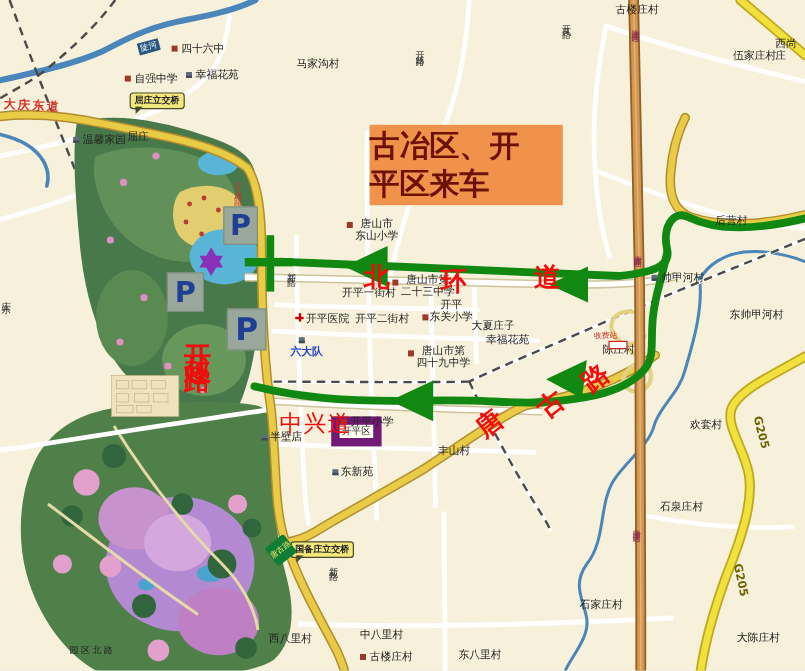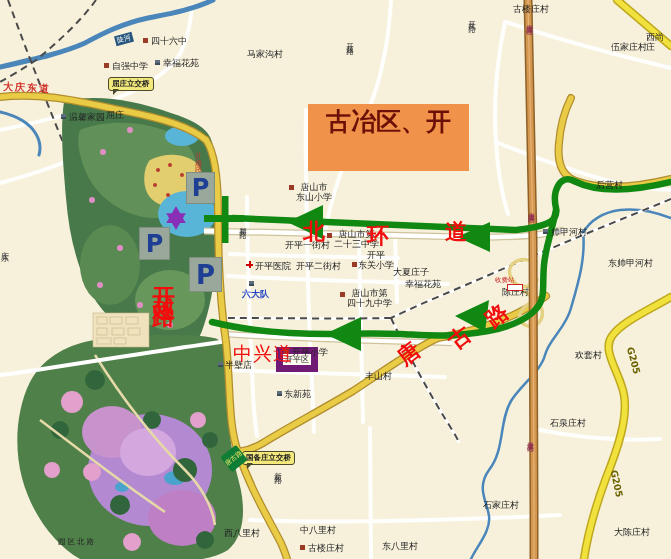--- a/index.html
+++ b/index.html
@@ -17,7 +17,7 @@
   .redroad{position:absolute;color:#d1332a;font-size:10px;font-weight:bold;letter-spacing:2px;transform:rotate(3deg);}
   .redroadv{position:absolute;color:#c4392e;font-size:7px;writing-mode:vertical-rl;text-orientation:upright;letter-spacing:6px;line-height:1;}
   .pmark{position:absolute;background:#9aa89b;border:1px solid #7e8f80;color:#1e3f94;font-weight:bold;display:flex;align-items:center;justify-content:center;font-size:24px;}
-  .banner{position:absolute;left:308px;top:104px;width:161px;height:67px;background:#f0924a;color:#6d1108;font-weight:bold;font-size:25px;text-align:center;line-height:32px;padding-top:2px;box-sizing:border-box;}
+  .banner{position:absolute;left:308px;top:104px;width:161px;height:67px;background:#f0924a;color:#6d1108;font-weight:bold;font-size:25px;line-height:32px;padding-top:2px;box-sizing:border-box;}
   .callout{position:absolute;background:#f2e87c;border:1px solid #4a4a2a;border-radius:3px;font-size:7.5px;font-weight:bold;color:#222;padding:1px 3px;white-space:nowrap;}
   .callout:after{content:"";position:absolute;left:4px;bottom:-5px;border:3px solid transparent;border-top-color:#4a4a2a;border-left-color:#4a4a2a;}
   .shield{position:absolute;left:224px;top:449px;width:20px;height:19px;background:#0e7d35;border-radius:2px;color:#ffe76a;font-size:6.5px;display:flex;align-items:center;justify-content:center;transform:rotate(-38deg);white-space:nowrap;}

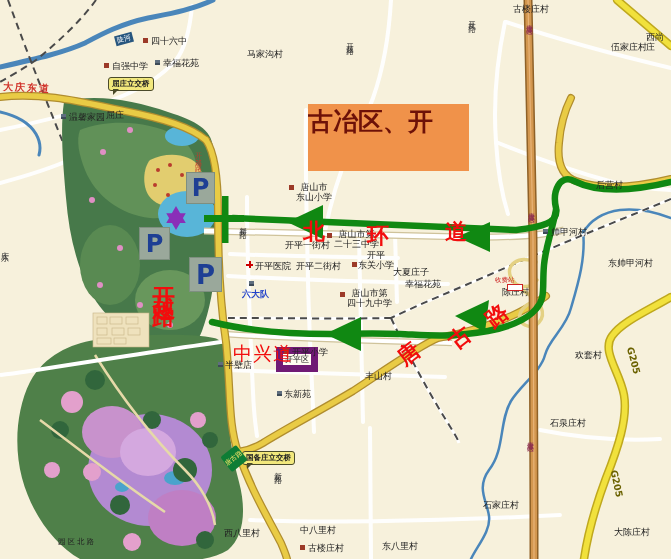--- a/index.html
+++ b/index.html
@@ -306,6 +306,7 @@
 
 <div class="banner">
   <div>古冶区、开</div>
+  <div>平区来车</div>
 </div>
 
 </div>

